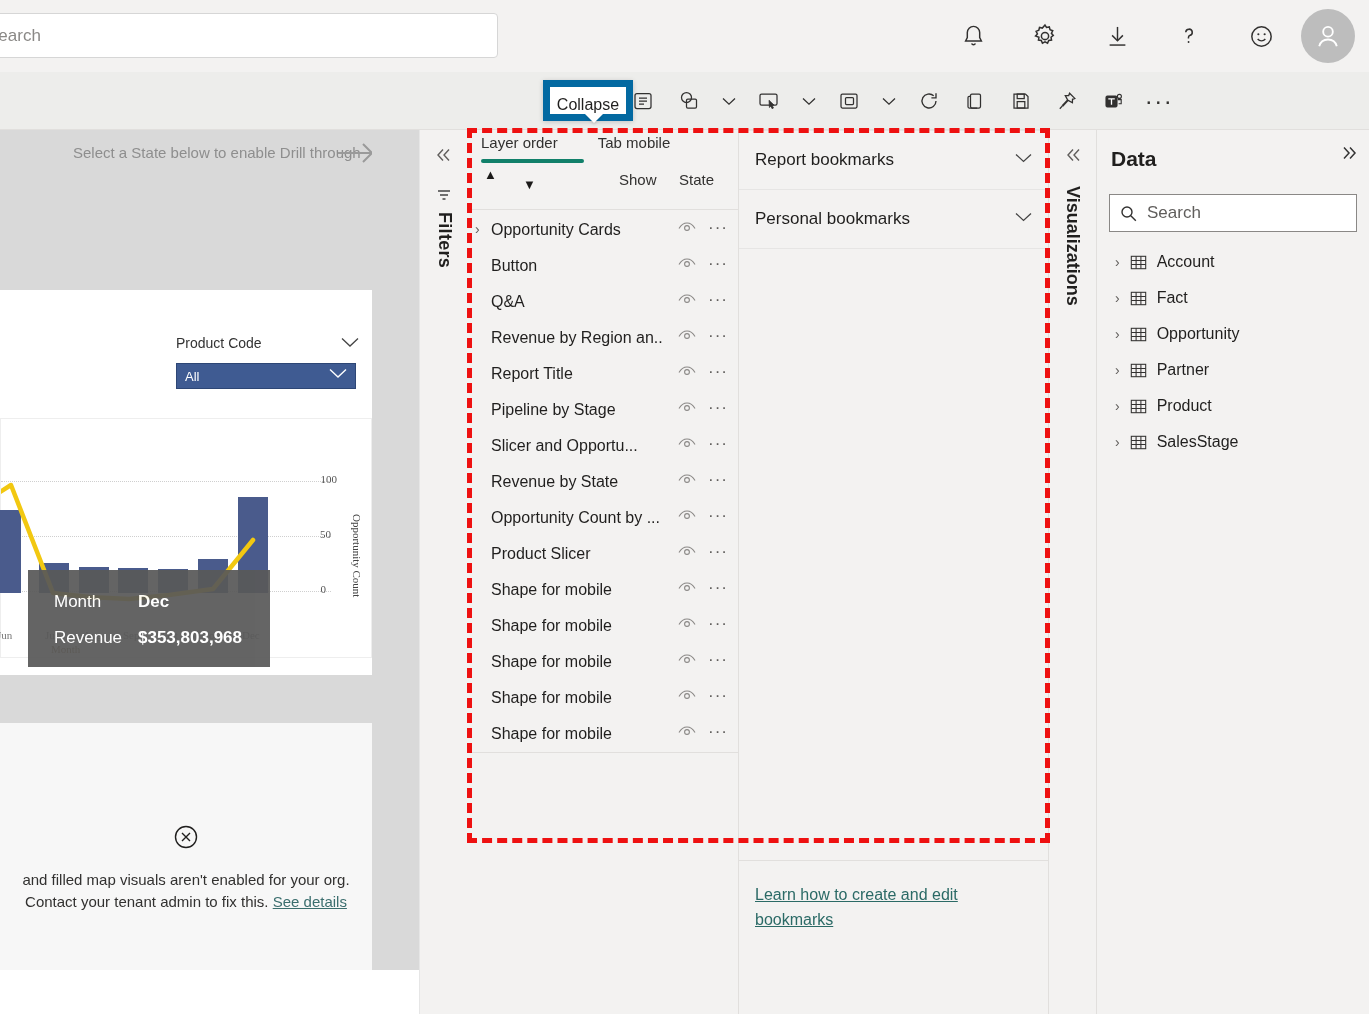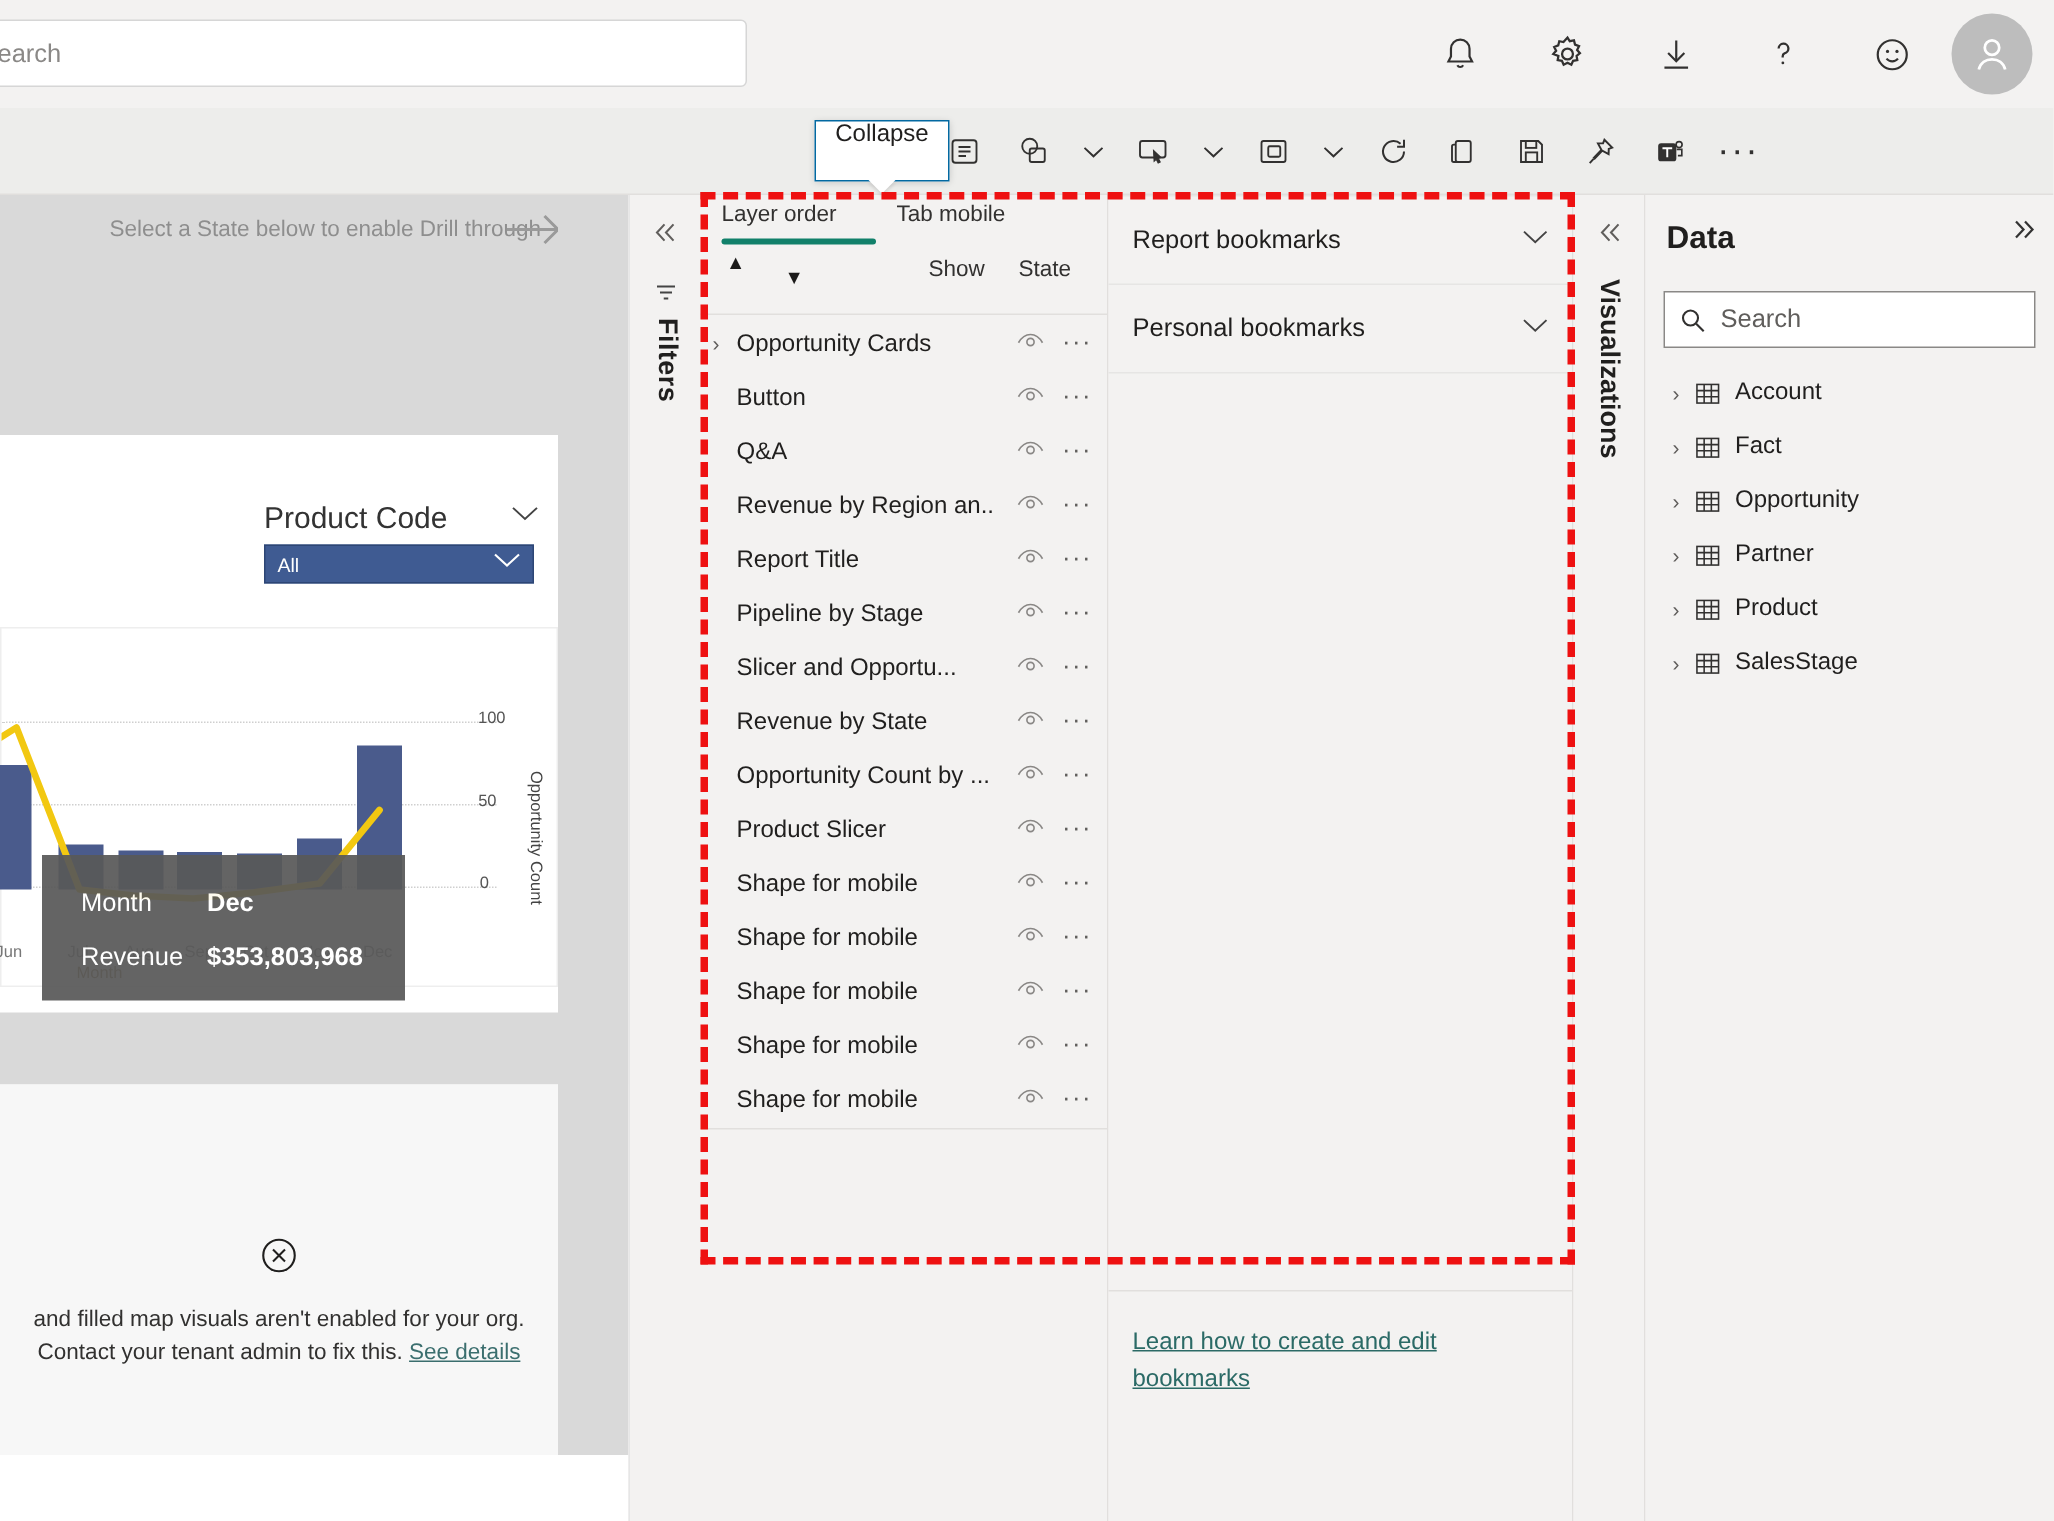--- a/index.html
+++ b/index.html
@@ -68,9 +68,9 @@
     position: absolute; left: 543px; top: 80px;
     width: 90px; height: 41px;
     background: #ffffff;
-    border: 1px solid #0369a1;
+    border: 7px solid #0369a1;
     box-shadow: 0 1px 5px rgba(0,0,0,0.18);
-    display: flex; align-items: flex-start; justify-content: center;
+    display: flex; align-items: flex-end; justify-content: center;
     font-size: 16px; color: #201f1e;
     z-index: 60;
   }

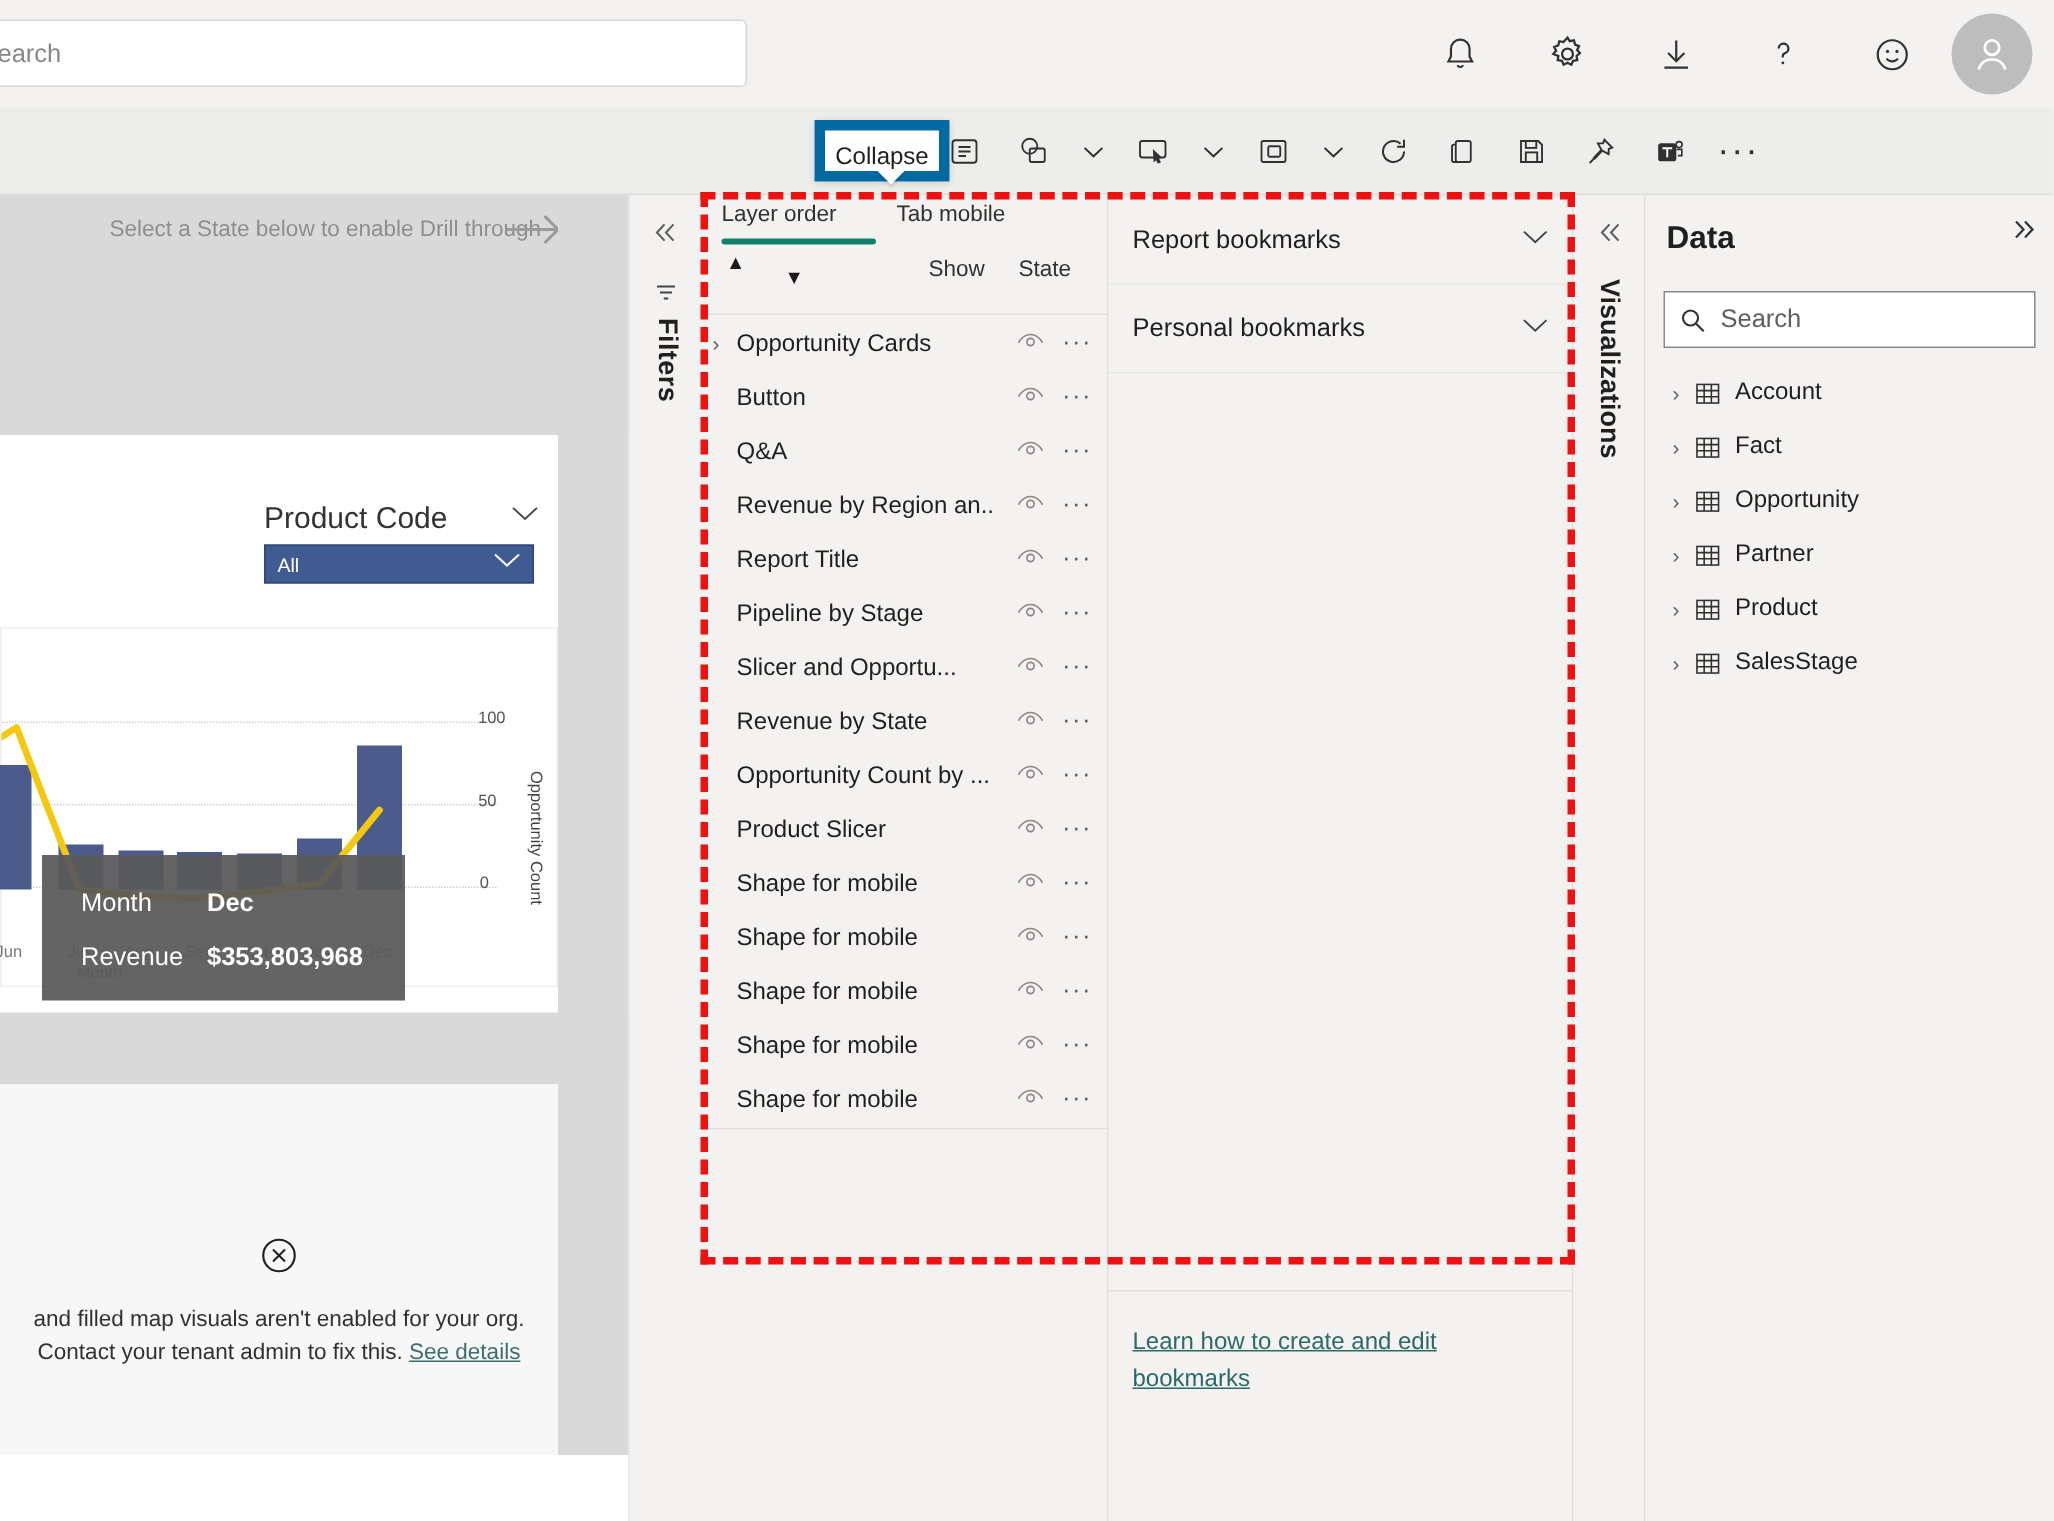--- a/index.html
+++ b/index.html
@@ -95,7 +95,7 @@
   }
   .slicer-label {
     position: absolute; left: 176px; top: 205px;
-    font-size: 20px; color: #333; width: 180px;
+    font-size: 14px; color: #333; width: 180px;
   }
   .slicer-chev {
     position: absolute; right: 60px; top: 207px; color: #444;

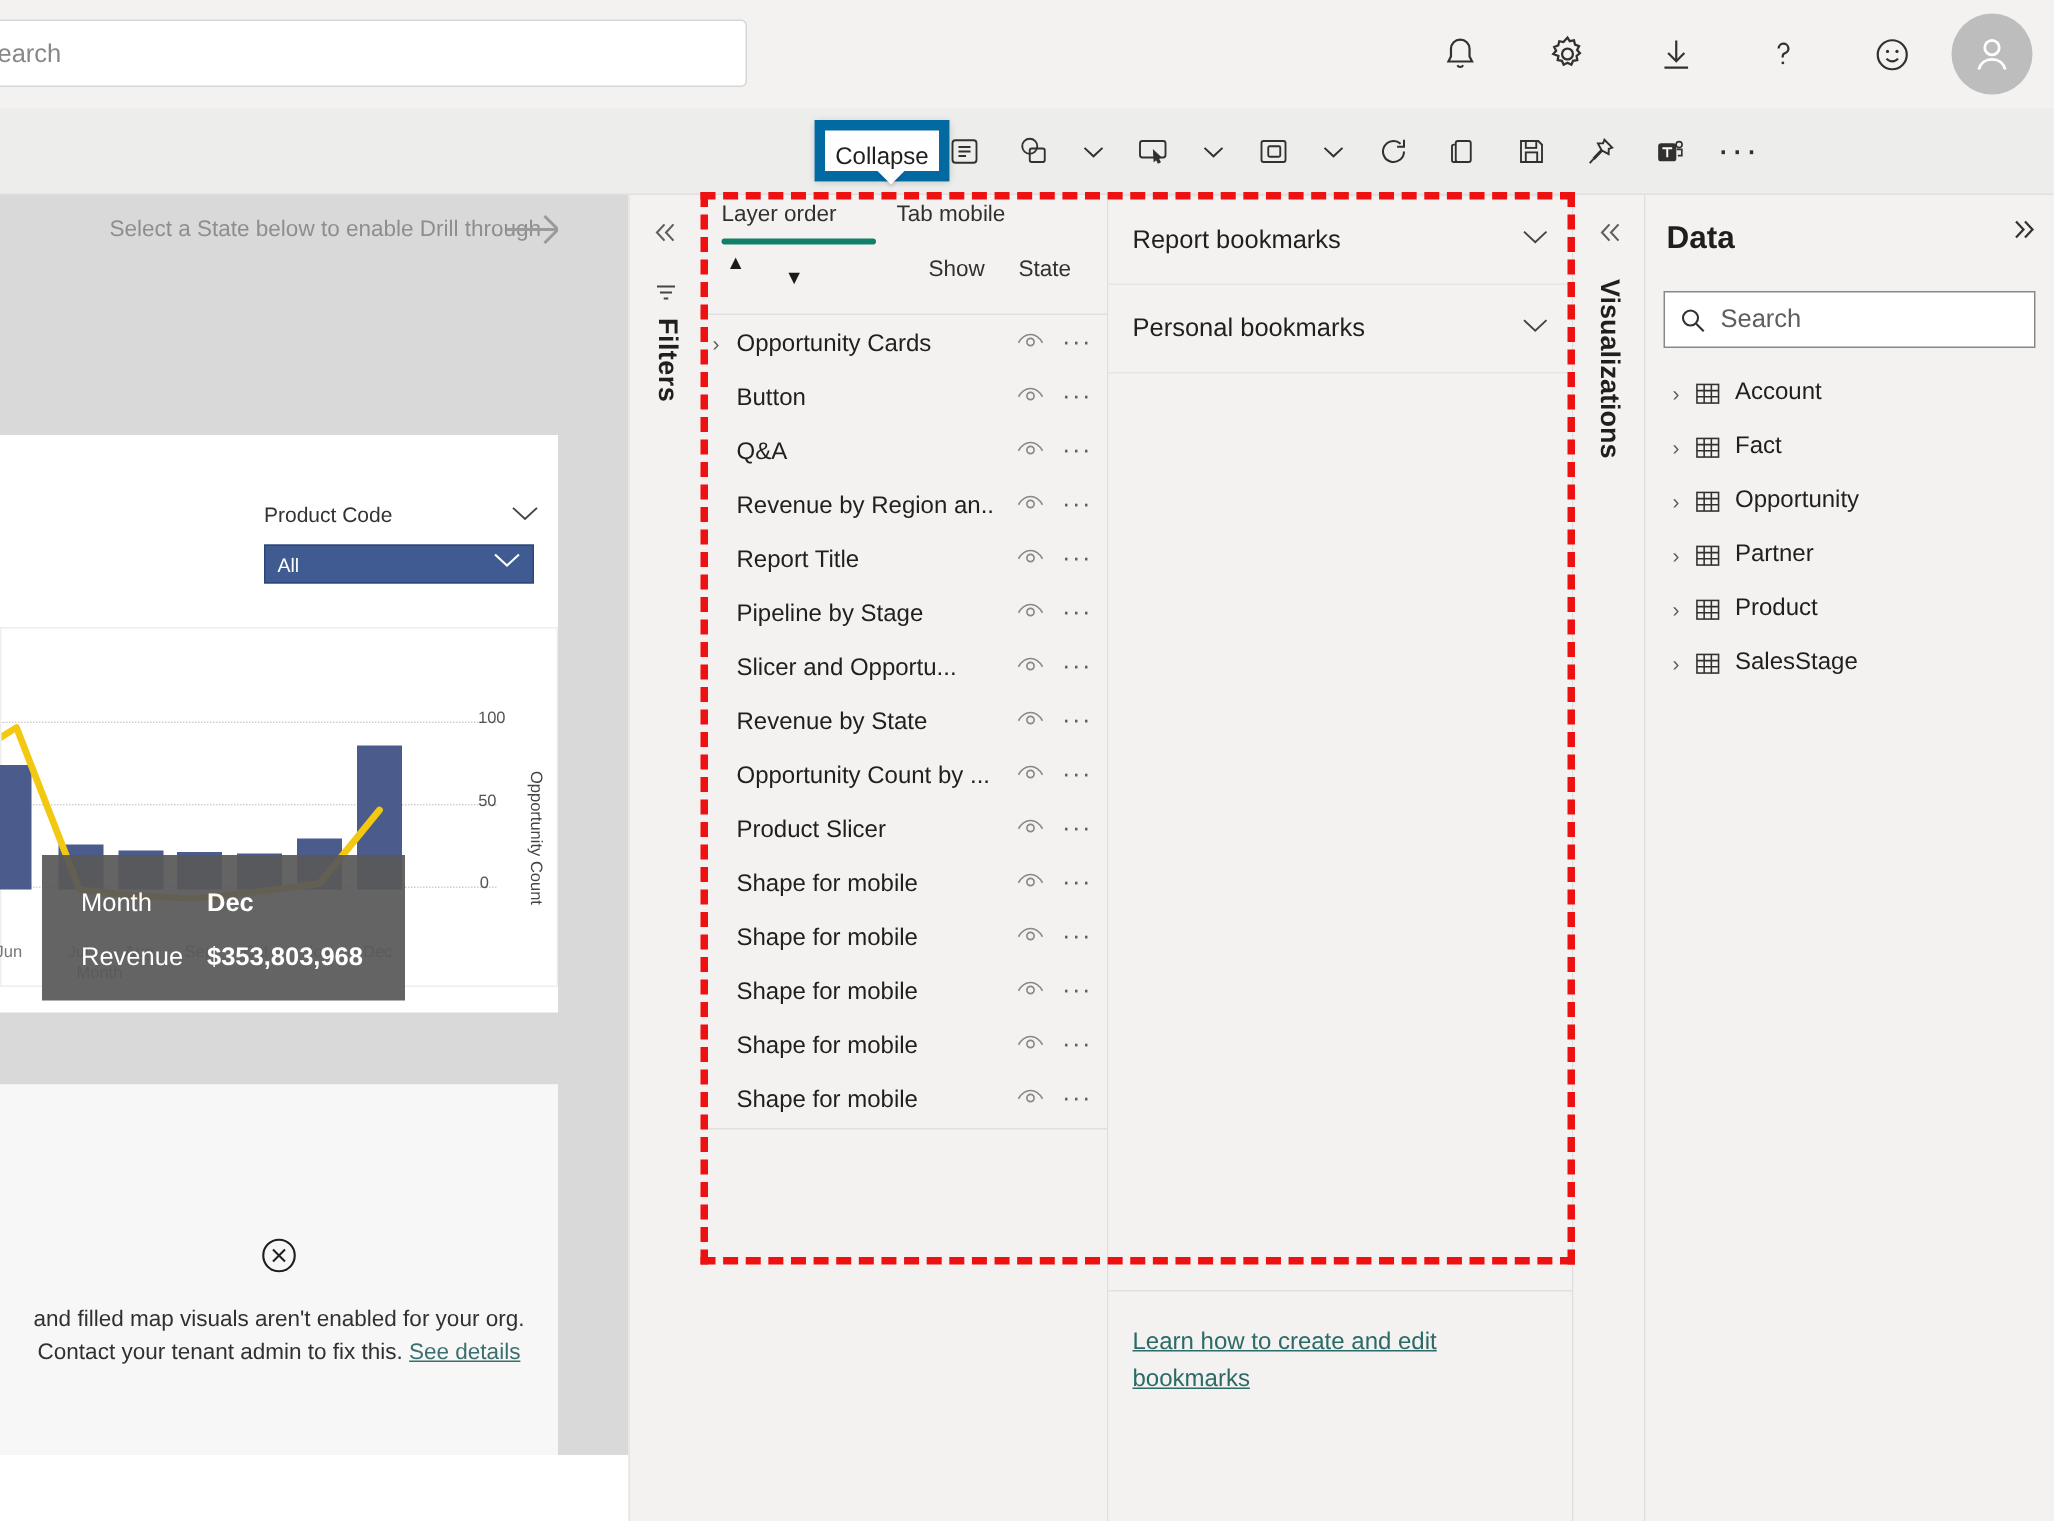--- a/index.html
+++ b/index.html
@@ -111,7 +111,7 @@
 
   .chartcard {
     position: absolute; left: 0; top: 288px; width: 372px; height: 240px;
-    background: #ffffff; border: 1px solid #eeeeee;
+    background: #ffffff; border: 1px solid #eeeeee; font-family: Liberation Serif, serif;
   }
   .axis-label-y {
     position: absolute; right: 8px; top: 95px;

